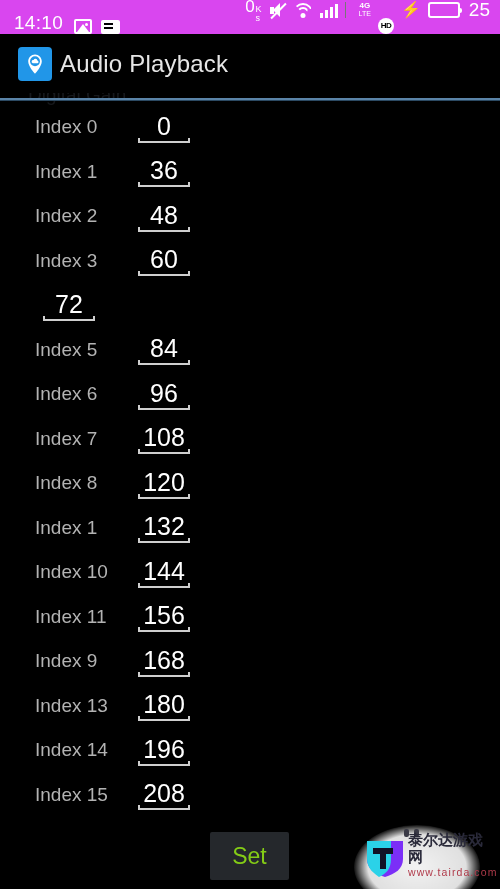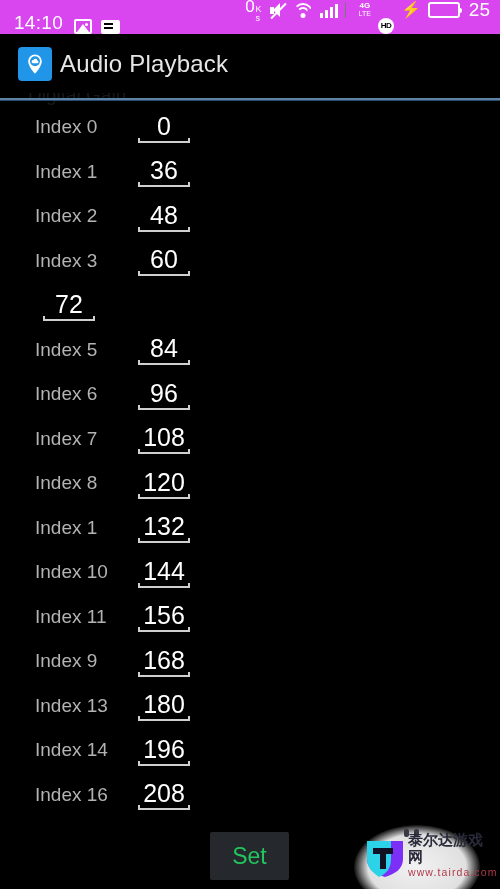--- a/index.html
+++ b/index.html
@@ -397,7 +397,7 @@
           </span>
         </div>
         <div class="row">
-          <span class="row-label">Index 16</span>
+          <span class="row-label">Index 15</span>
           <span class="field">
             <span class="field-value">208</span>
             <i class="tick-l"></i>

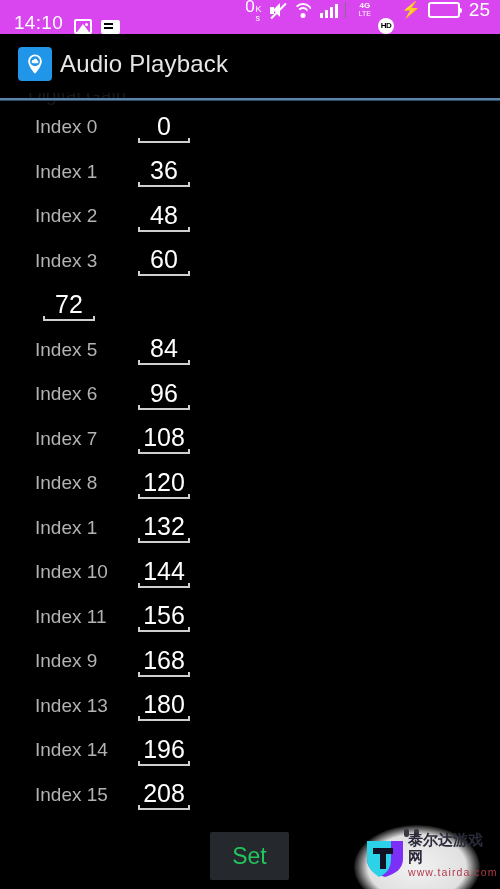--- a/index.html
+++ b/index.html
@@ -174,7 +174,7 @@
   }
   .set-button {
     position:absolute; left:210px; top:9px; width:79px; height:48px;
-    background:#25282c; color:#22c55e; font-size:23px;
+    background:#25282c; color:#84cc16; font-size:23px;
     display:flex; align-items:center; justify-content:center;
     border:none; border-radius:2px; cursor:pointer;
     font-family:"Liberation Sans", sans-serif;

